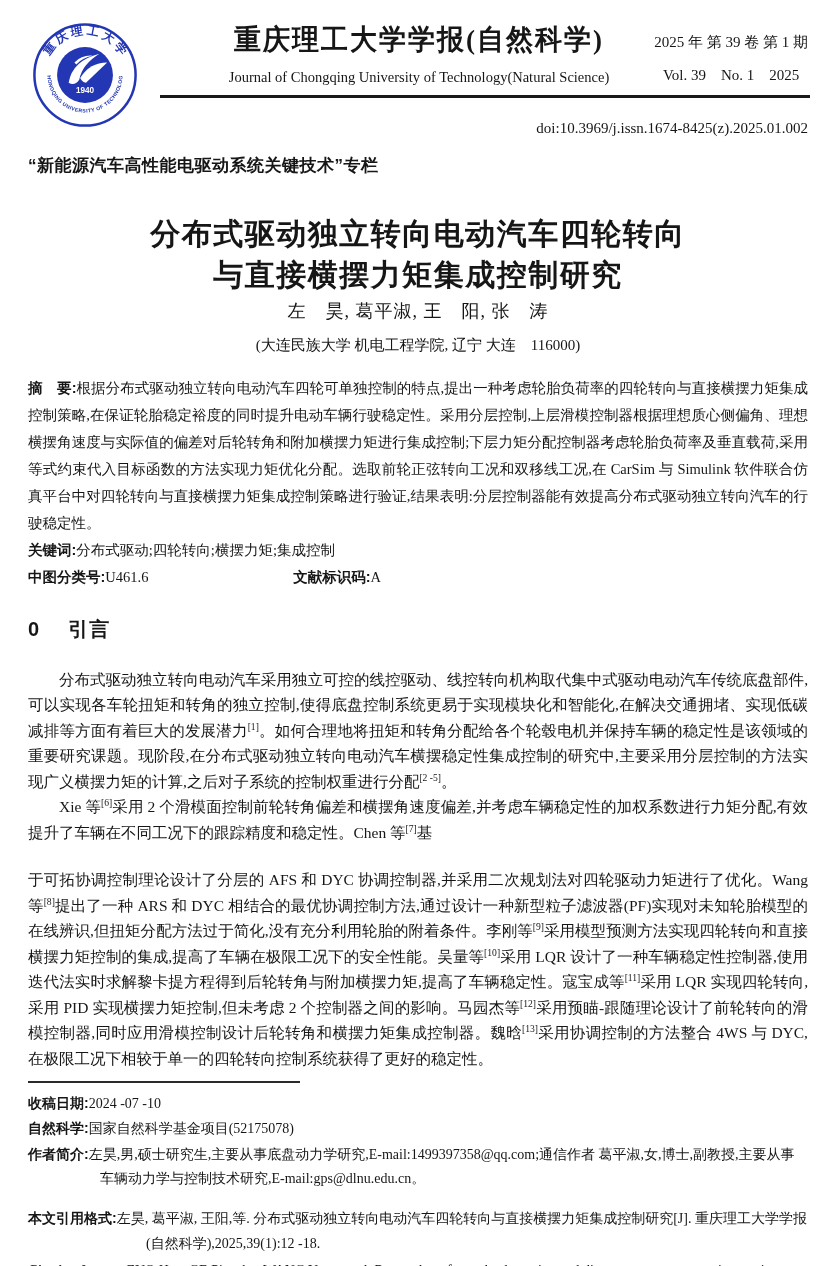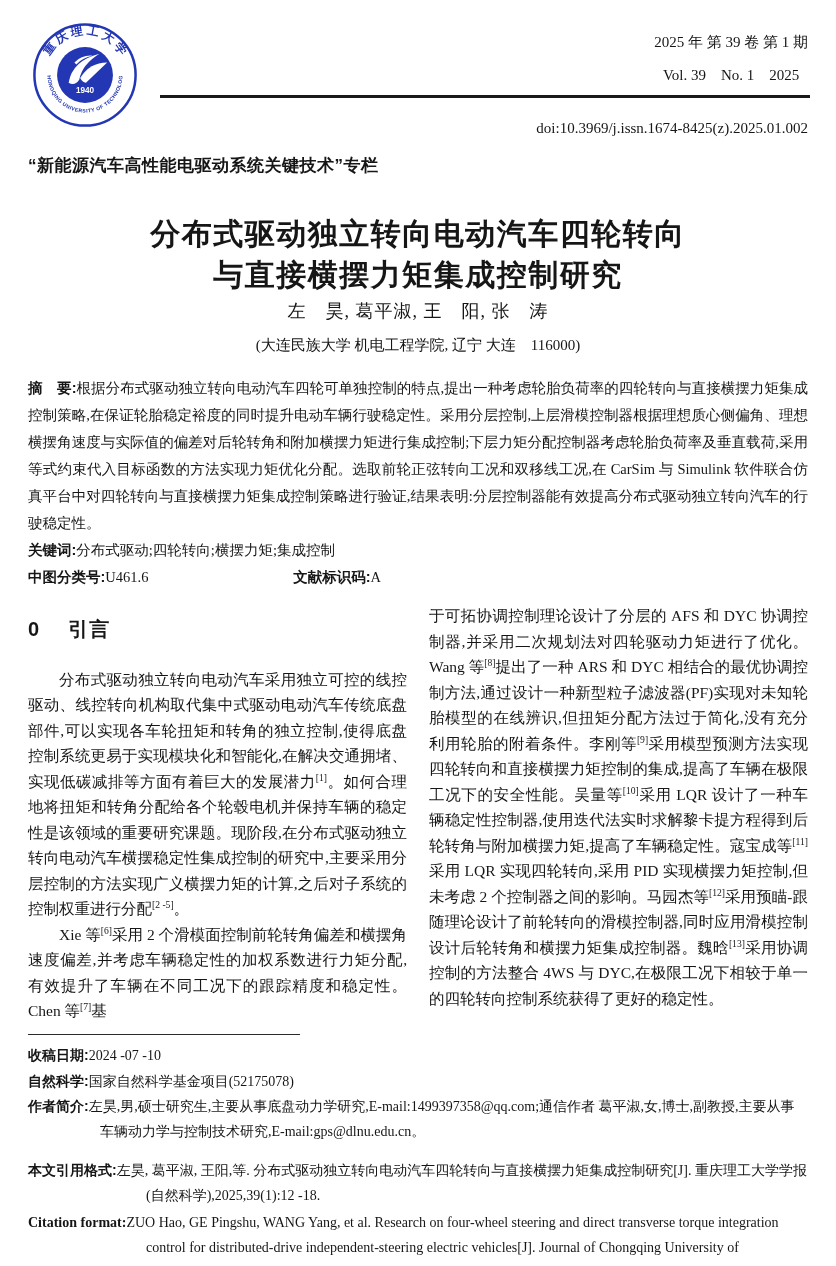--- a/index.html
+++ b/index.html
@@ -79,6 +79,10 @@
       <text x="55" y="74" font-size="8.5" fill="#ffffff" text-anchor="middle" font-weight="bold" font-family="Liberation Sans, DejaVu Sans, sans-serif">1940</text>
     </svg>
 
+    <div class="hdr-center">
+      <div class="jt-cn">重庆理工大学学报(自然科学)</div>
+      <div class="jt-en">Journal of Chongqing University of Technology(Natural Science)</div>
+    </div>
 
     <div class="hdr-right">
       <div>2025 年 第 39 卷 第 1 期</div>

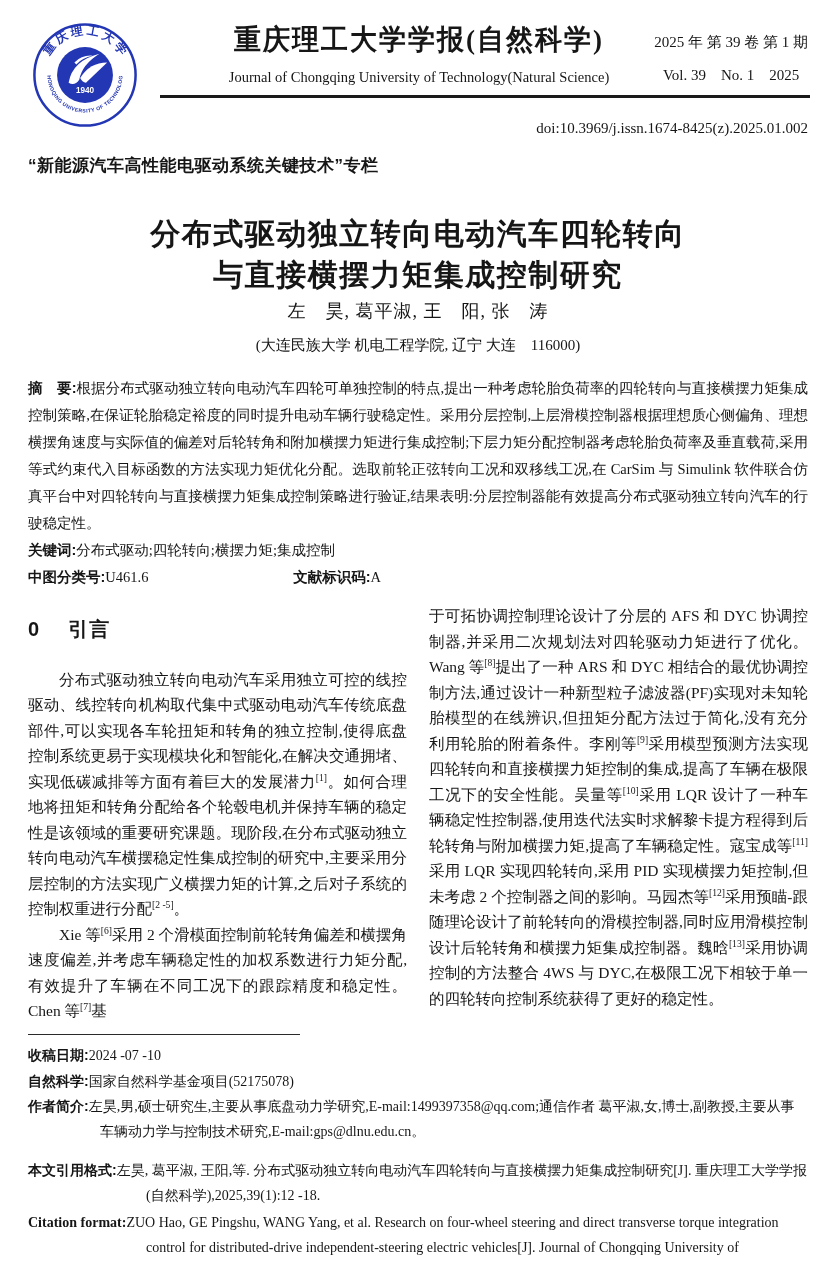--- a/index.html
+++ b/index.html
@@ -37,7 +37,7 @@
   .class-row .c3{text-align:right;}
 
   
-  .cols{display:flex;gap:22px;margin-top:12px;}
+  .cols{display:flex;gap:22px;margin-top:12px;flex-direction:column;}
   .col{flex:1;min-width:0;text-align:justify;font-size:15.5px;line-height:25.5px;}
   .sec-h{font-family:"Liberation Sans","DejaVu Sans",sans-serif;font-weight:bold;
          font-size:20px;margin:14px 0 24px;letter-spacing:1px;}

